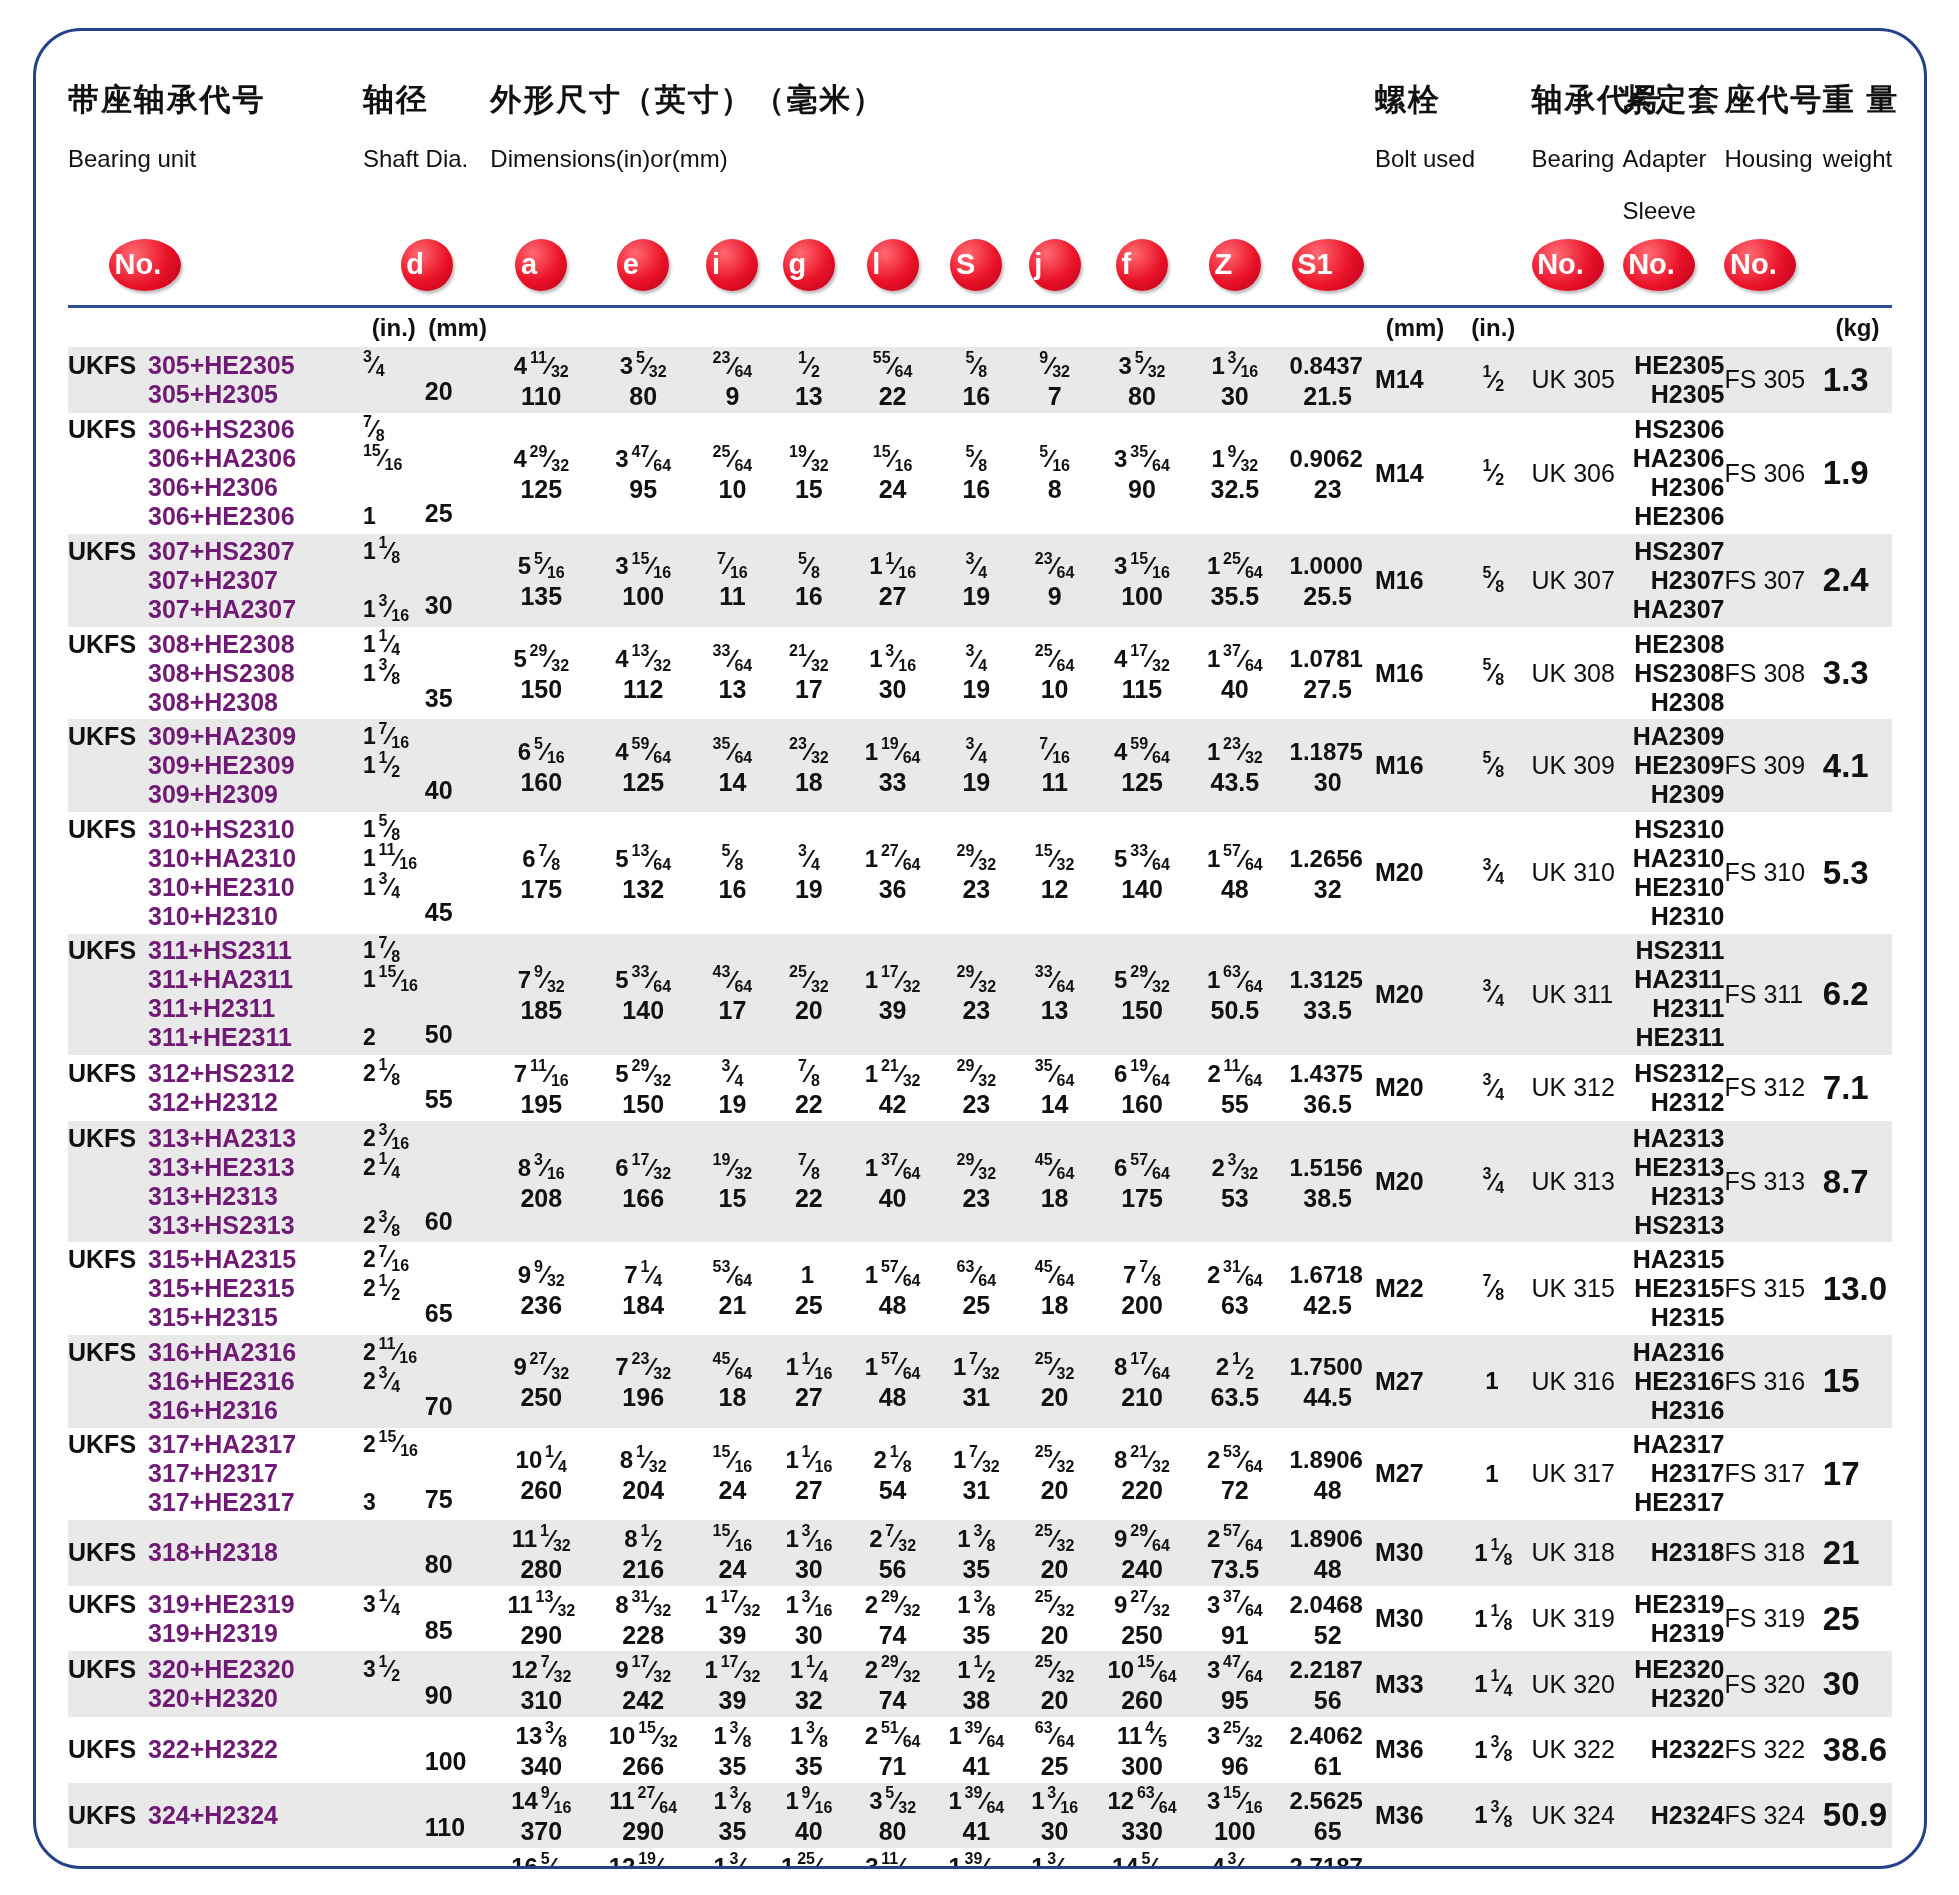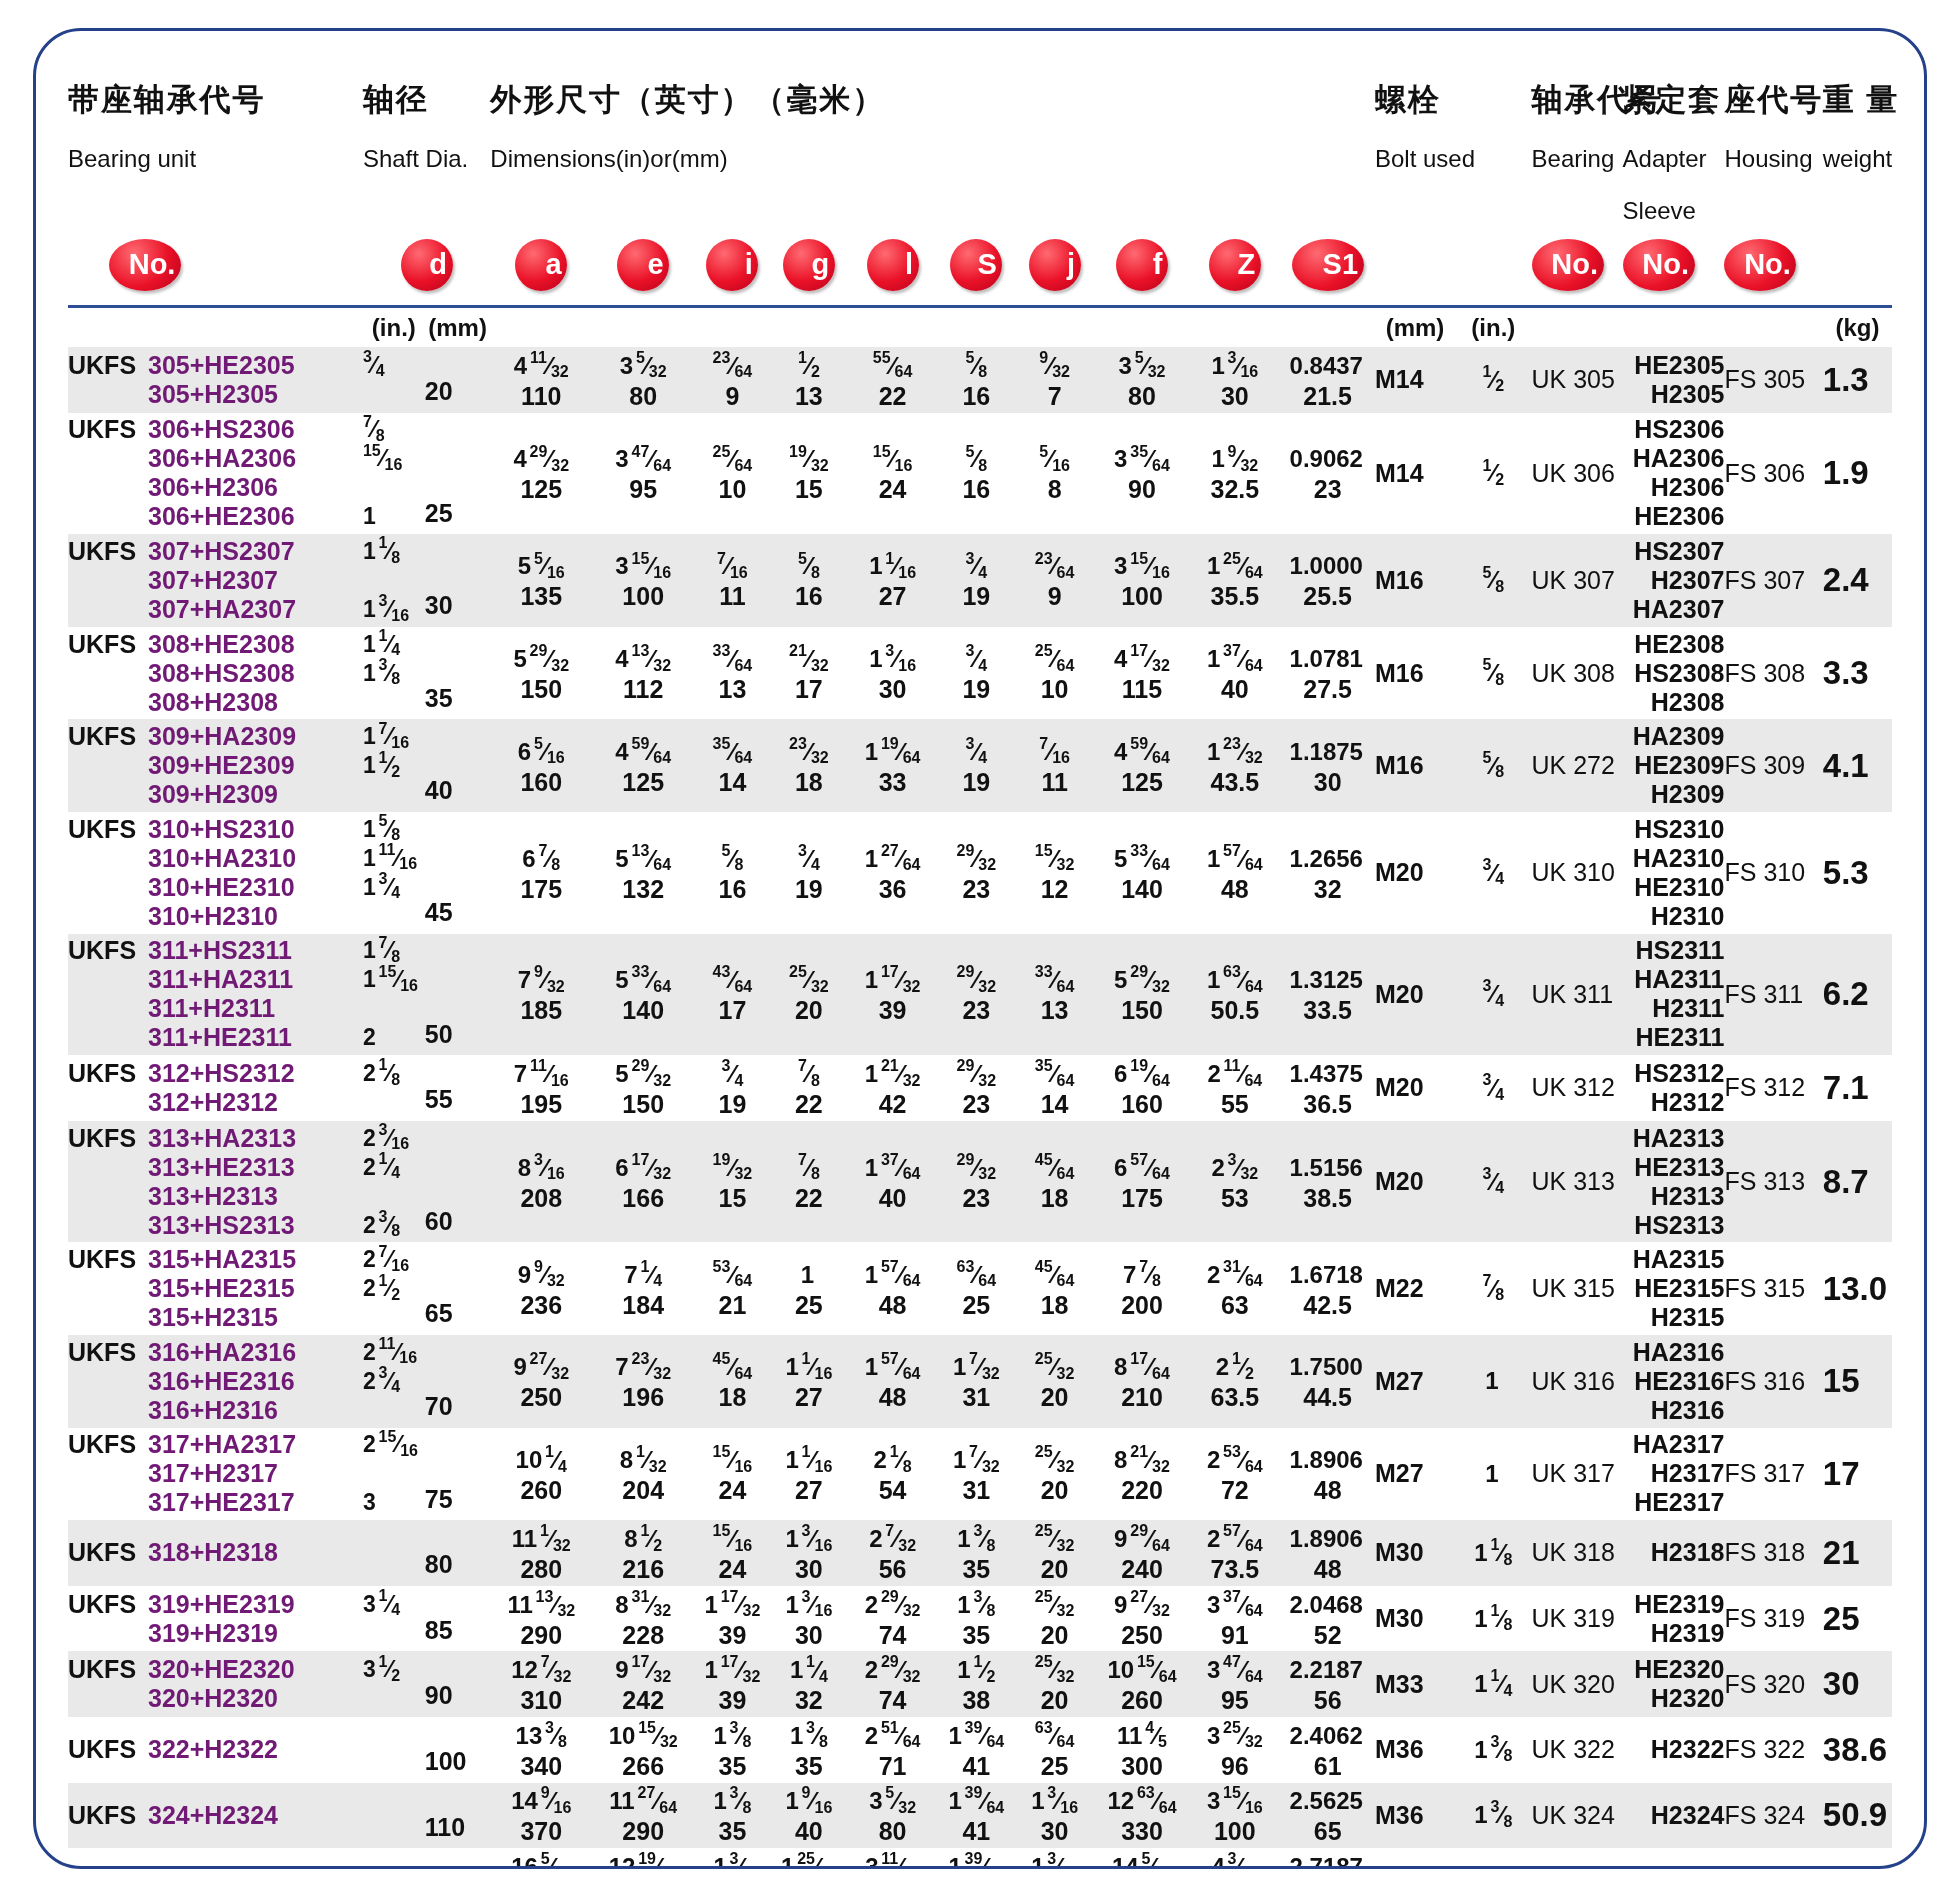--- a/index.html
+++ b/index.html
@@ -12,7 +12,7 @@
   .zh{font-size:31px;font-weight:bold;letter-spacing:1.9px;white-space:nowrap;}
   .en{font-size:24px;margin-top:24px;white-space:nowrap;}
   tr.badges td{height:80px;vertical-align:middle;}
-  .badge{display:inline-block;min-width:52px;height:52px;line-height:50px;padding:0 5.6px;box-sizing:border-box;border-radius:50%;text-align:right;color:#fff;font-size:29px;font-weight:bold;background:radial-gradient(circle at 35% 28%, #ff6a72 0%, #ea1228 55%, #b8001c 100%);box-shadow:1.9px 2.8px 2.8px rgba(0,0,0,.25);}
+  .badge{display:inline-block;min-width:52px;height:52px;line-height:50px;padding:0 5.6px;box-sizing:border-box;border-radius:50%;text-align:left;color:#fff;font-size:29px;font-weight:bold;background:radial-gradient(circle at 35% 28%, #ff6a72 0%, #ea1228 55%, #b8001c 100%);box-shadow:1.9px 2.8px 2.8px rgba(0,0,0,.25);}
   .badge.wide{min-width:72px;border-radius:50% / 50%;}
   tr.units td{border-top:3.7px solid #2e4d92;height:39px;font-size:24px;font-weight:bold;text-align:center;vertical-align:middle;}
   

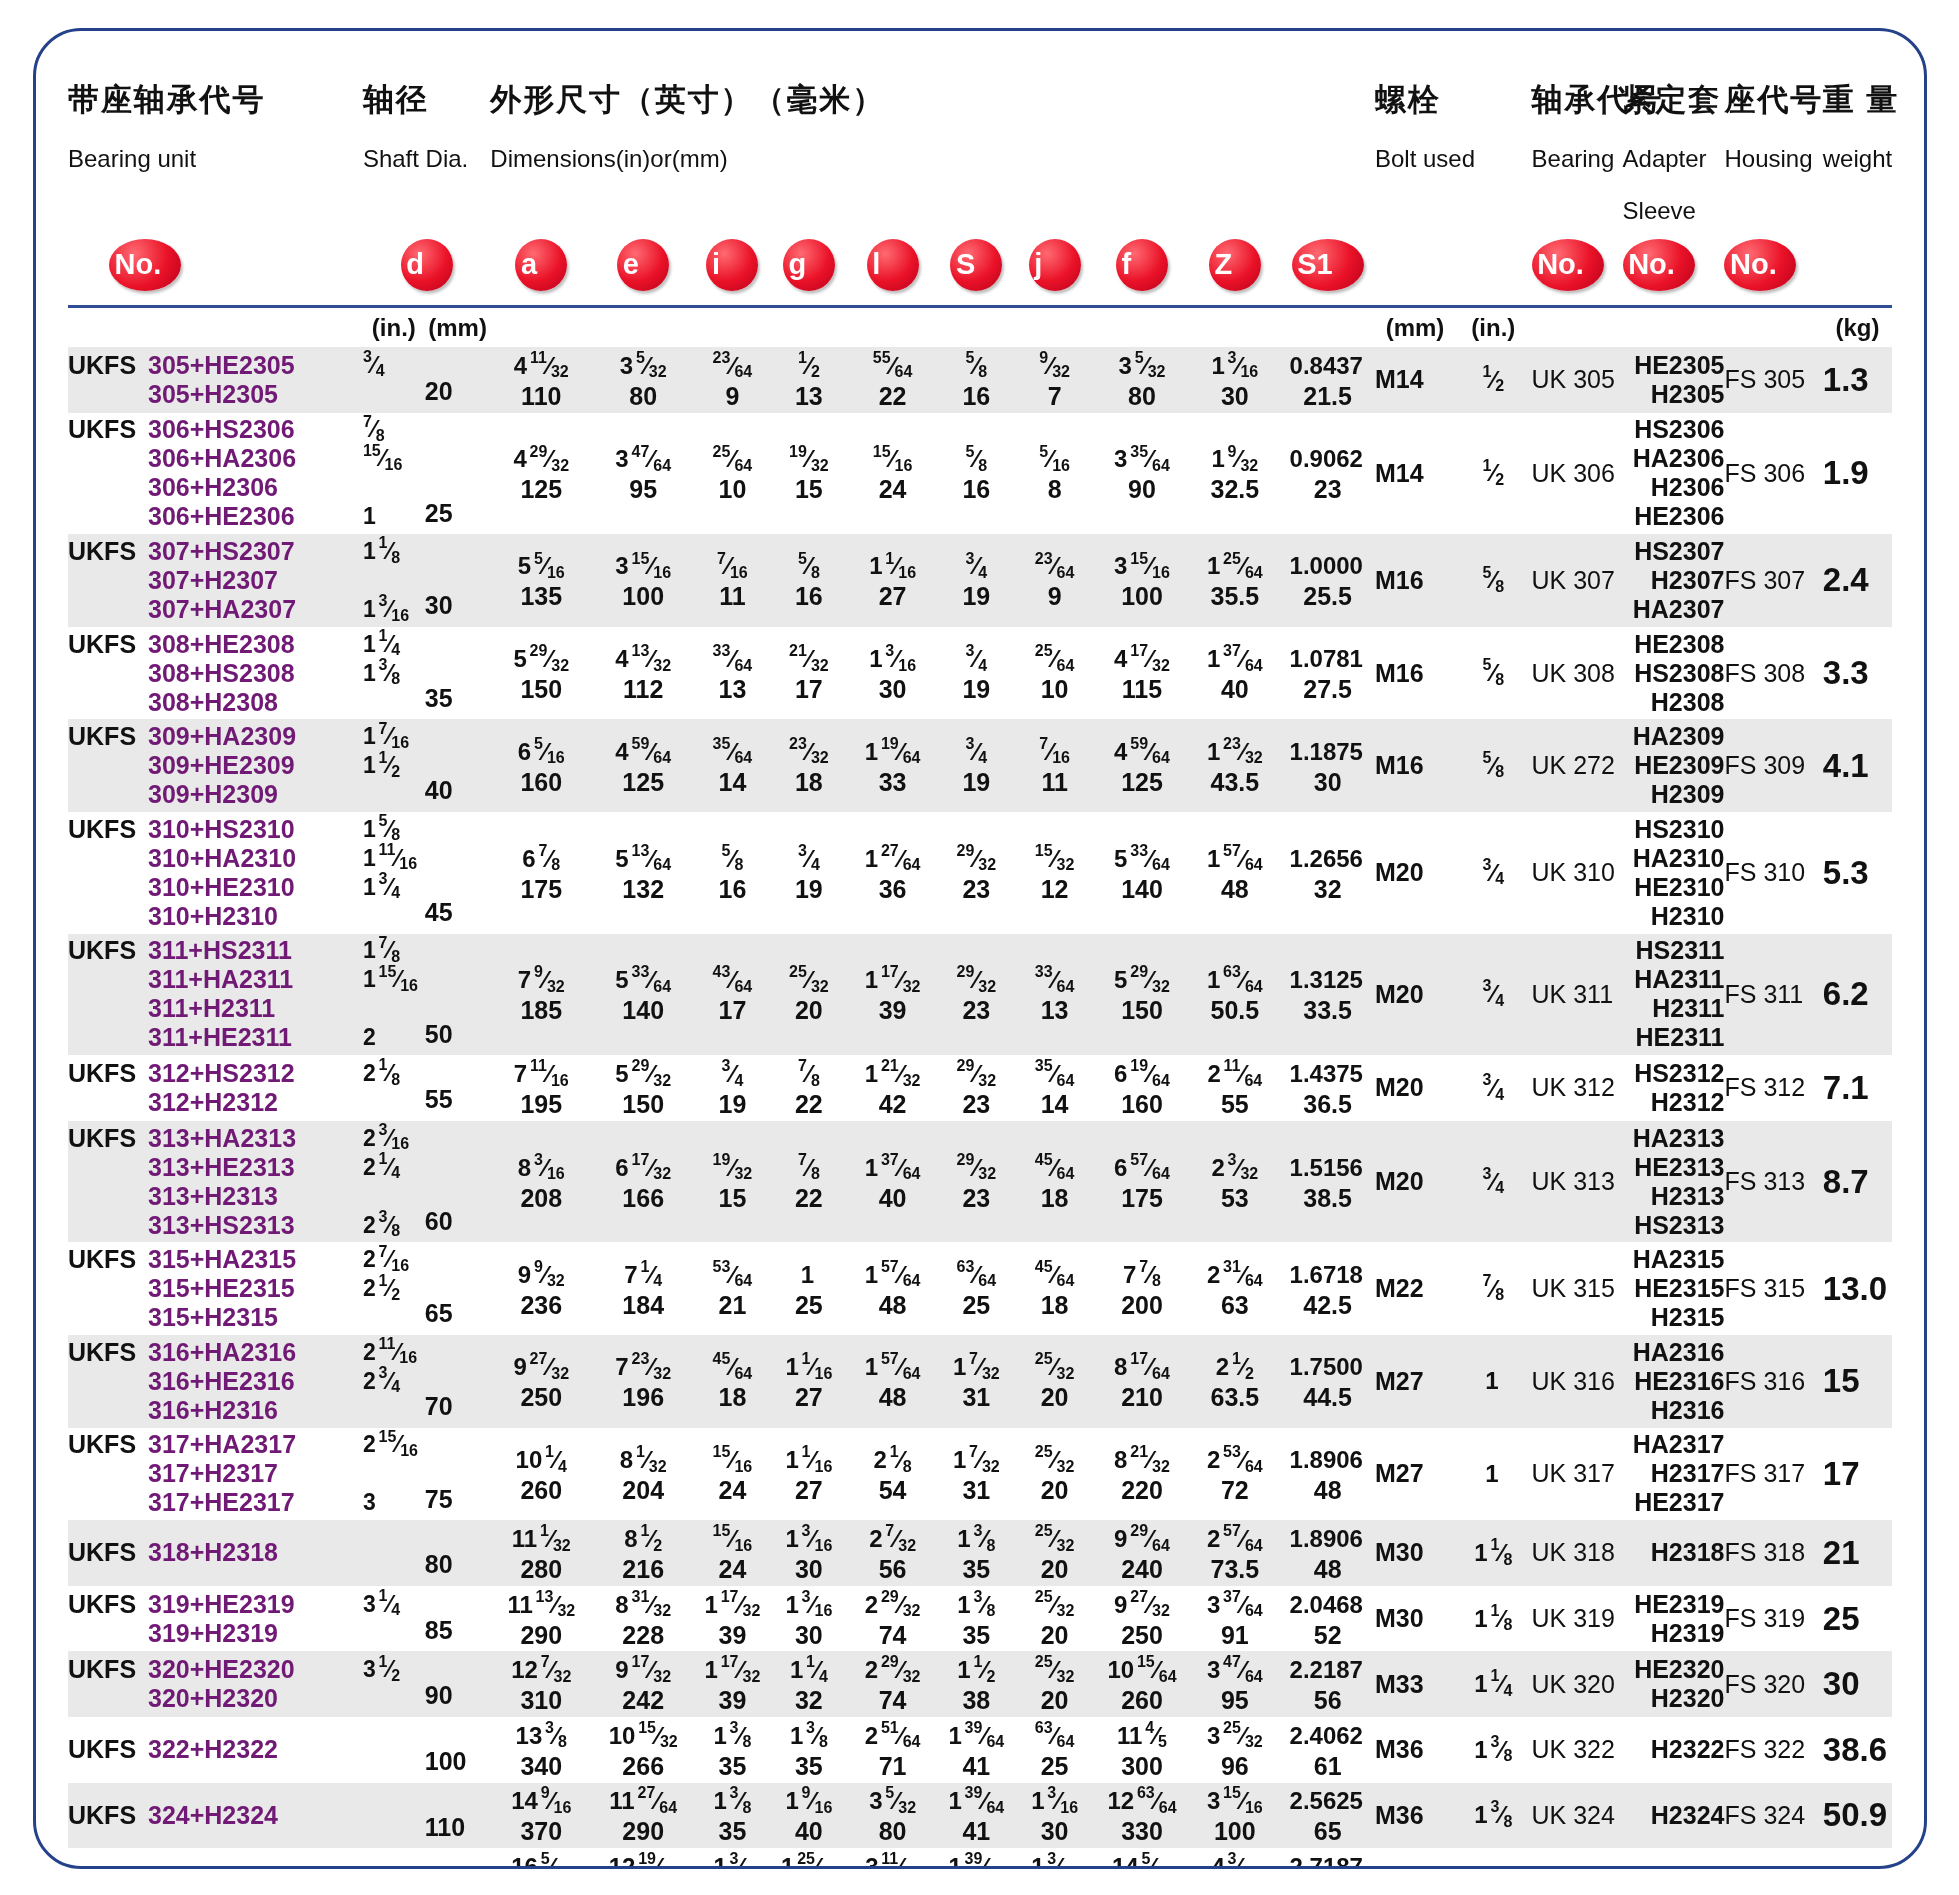--- a/index.html
+++ b/index.html
@@ -493,7 +493,7 @@
           </td>
           <td class="c-bolt">M16</td>
           <td class="c-boltin"><span class="f"><sup>5</sup>⁄<sub>8</sub></span></td>
-          <td class="c-brg">UK 272</td>
+          <td class="c-brg">UK 309</td>
           <td class="c-adp">
             <div class="aline">HA2309</div>
             <div class="aline">HE2309</div>

